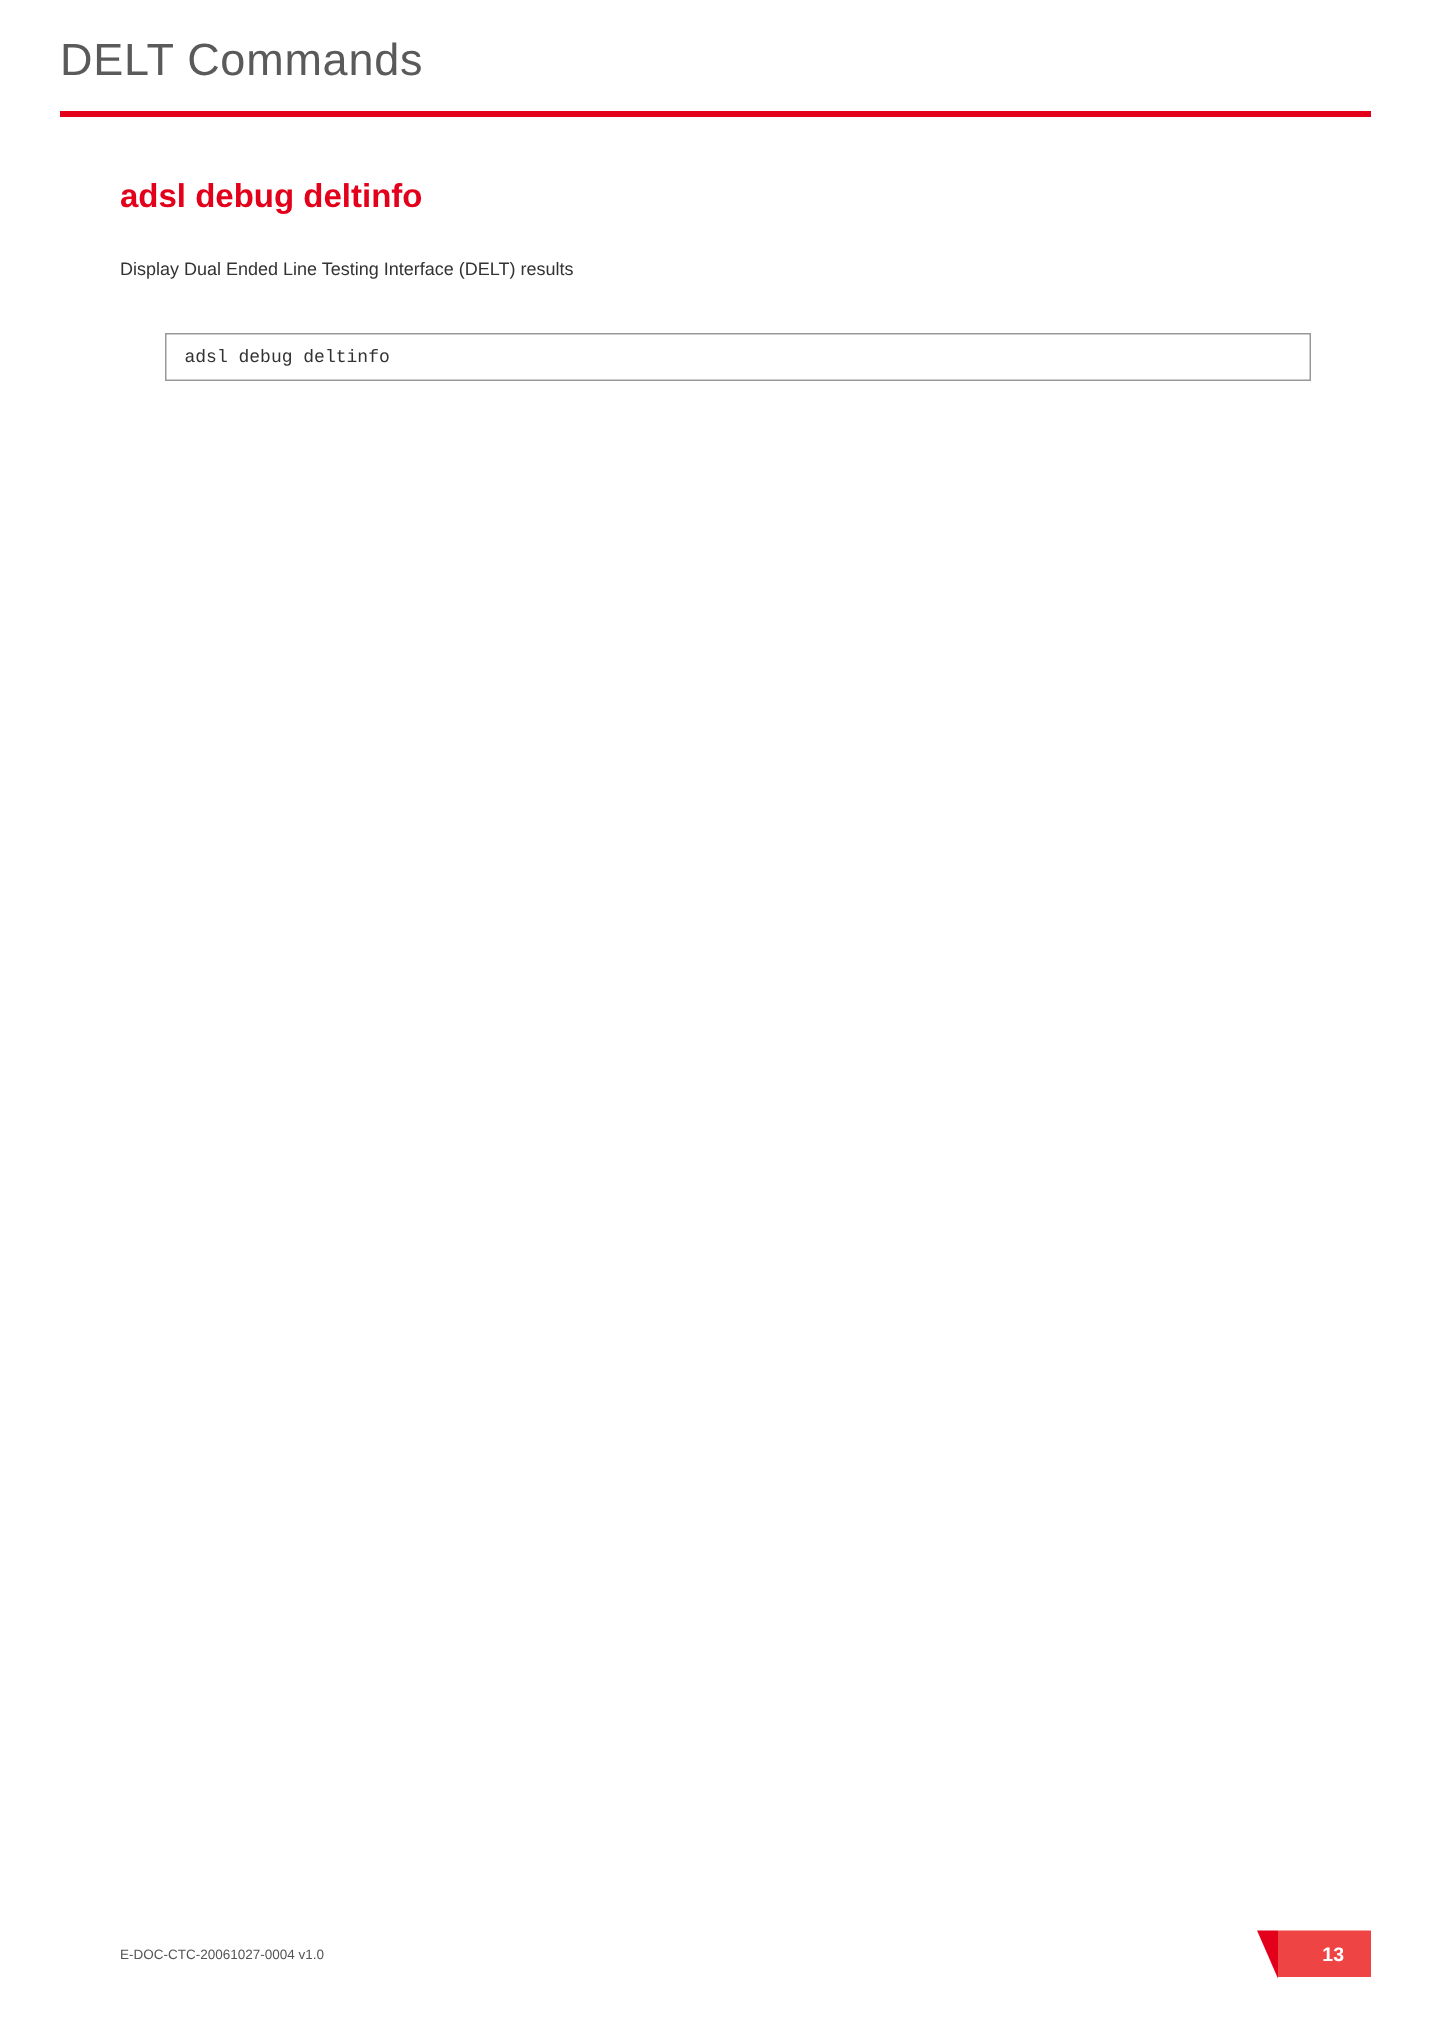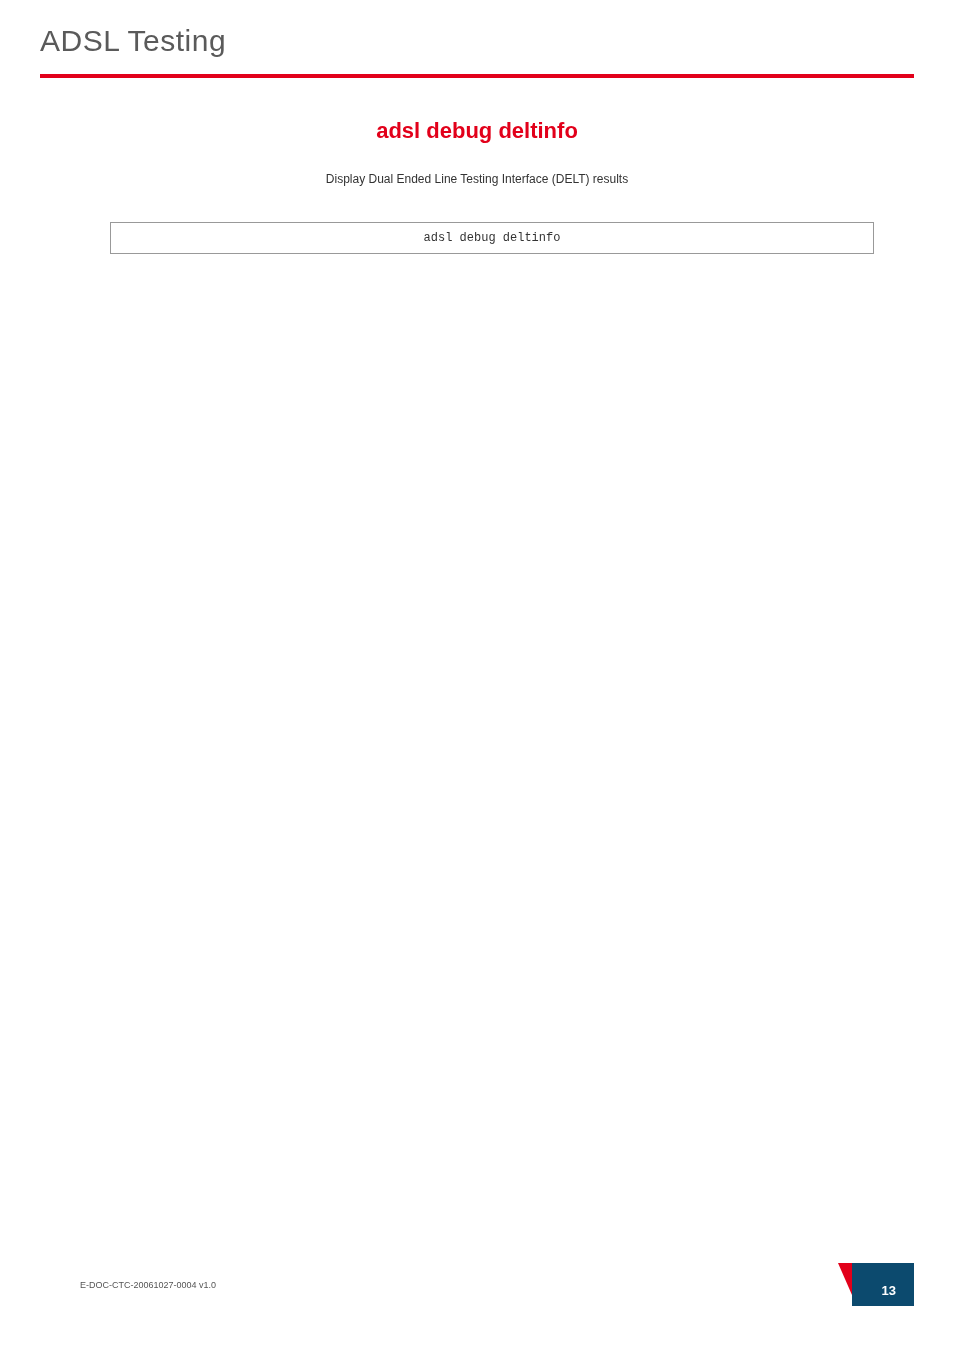--- a/index.html
+++ b/index.html
@@ -97,7 +97,7 @@
 <body>
 
 <div class="page-header">
-  <h1 class="page-title">ADSL Testing</h1>
+  <h1 class="page-title">DELT Commands</h1>
 </div>
 <div class="title-underline"></div>
 

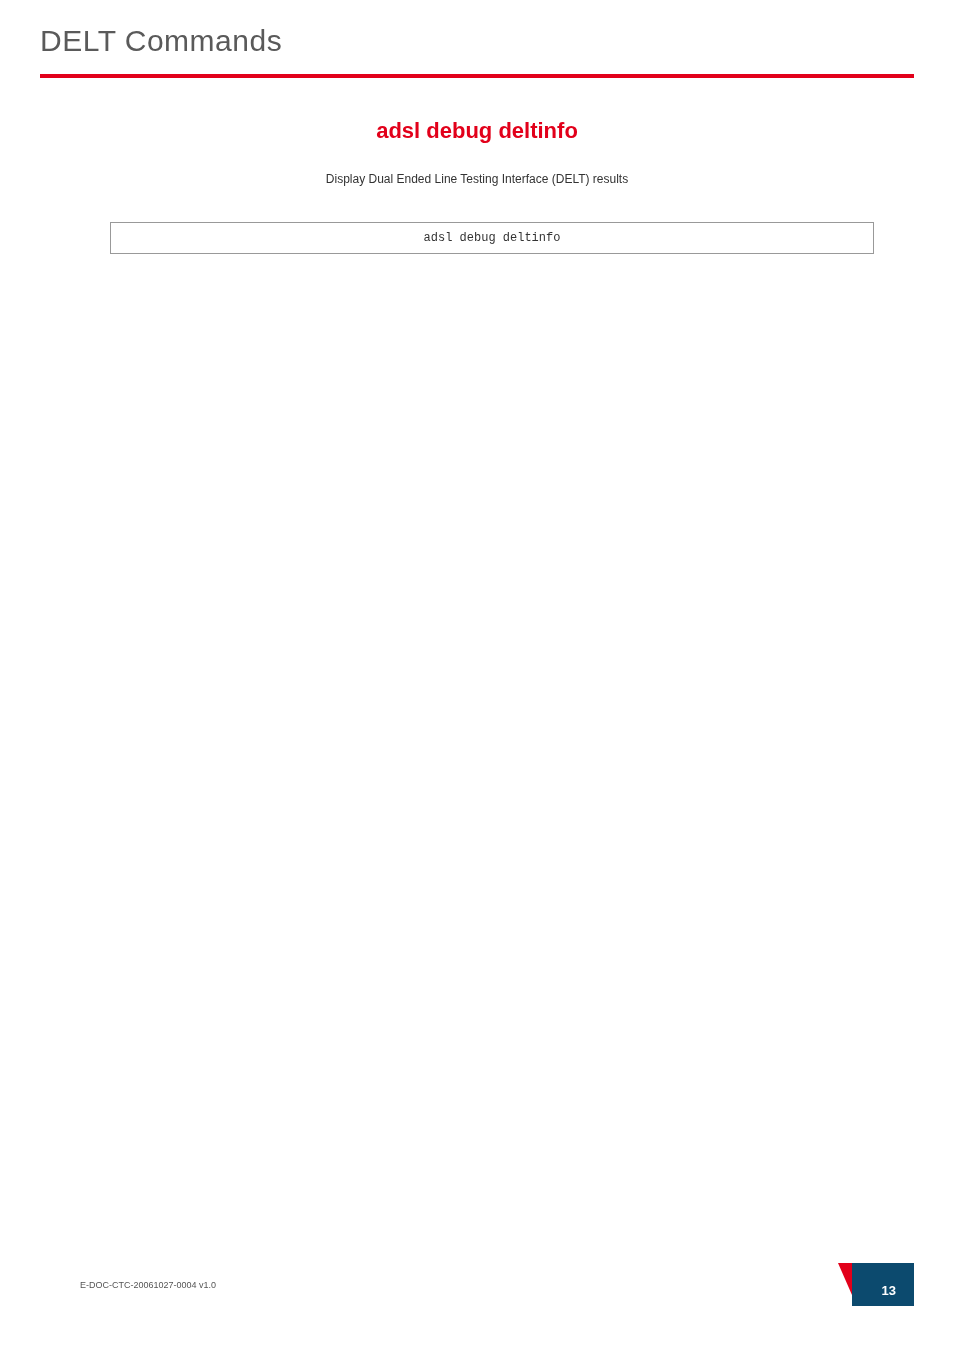--- a/index.html
+++ b/index.html
@@ -31,7 +31,6 @@
     }
     .content {
       padding: 40px 80px 0 80px;
-      text-align: center;
     }
     .command-title {
       font-size: 22px;

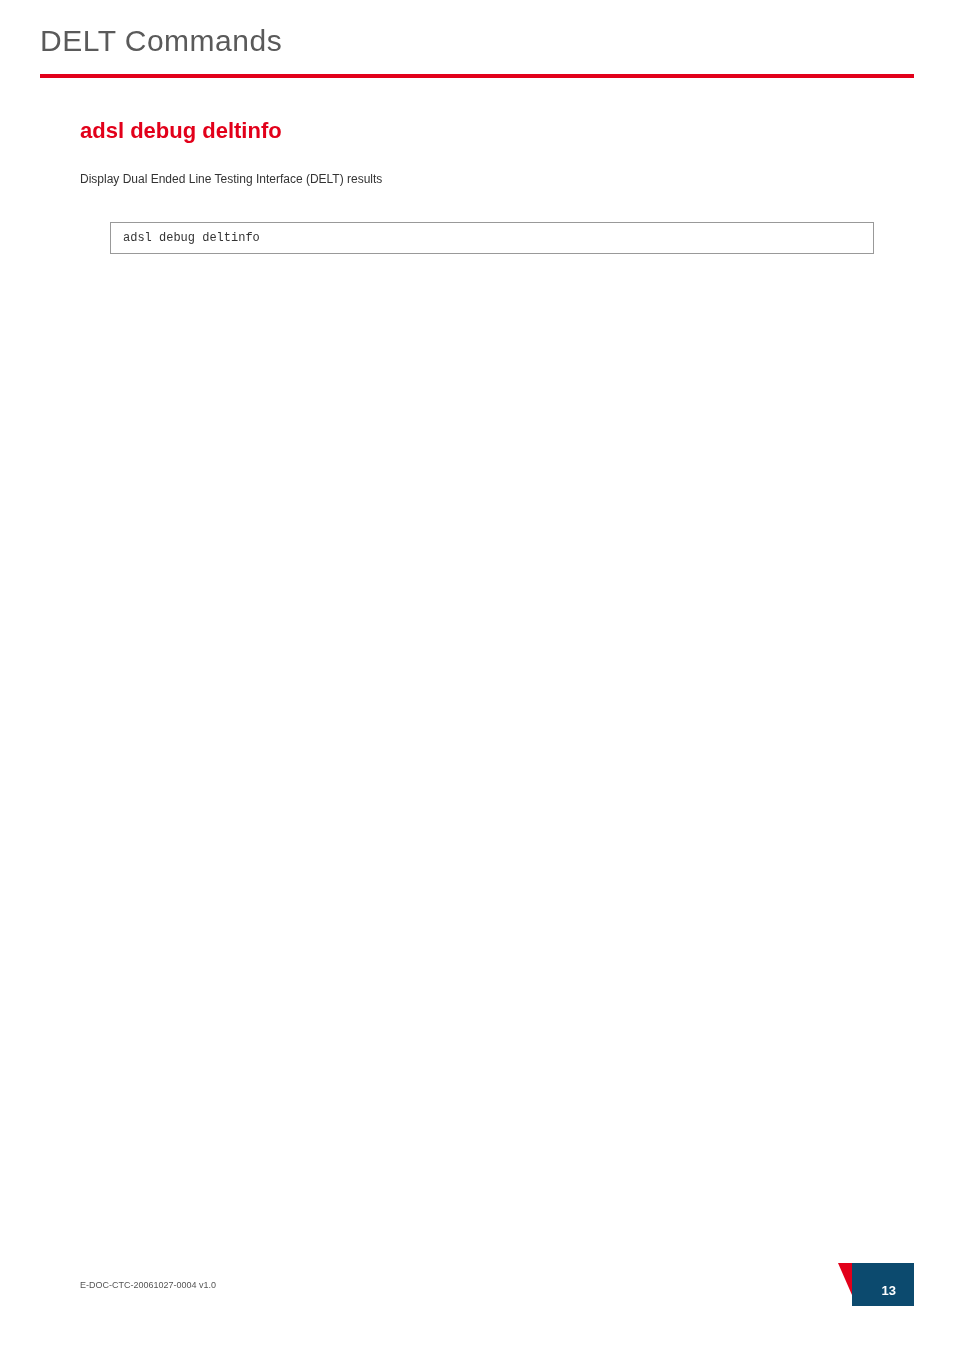--- a/index.html
+++ b/index.html
@@ -59,7 +59,7 @@
     }
     .footer {
       position: absolute;
-      bottom: 44px;
+      bottom: 32px;
       left: 80px;
       right: 40px;
       display: flex;

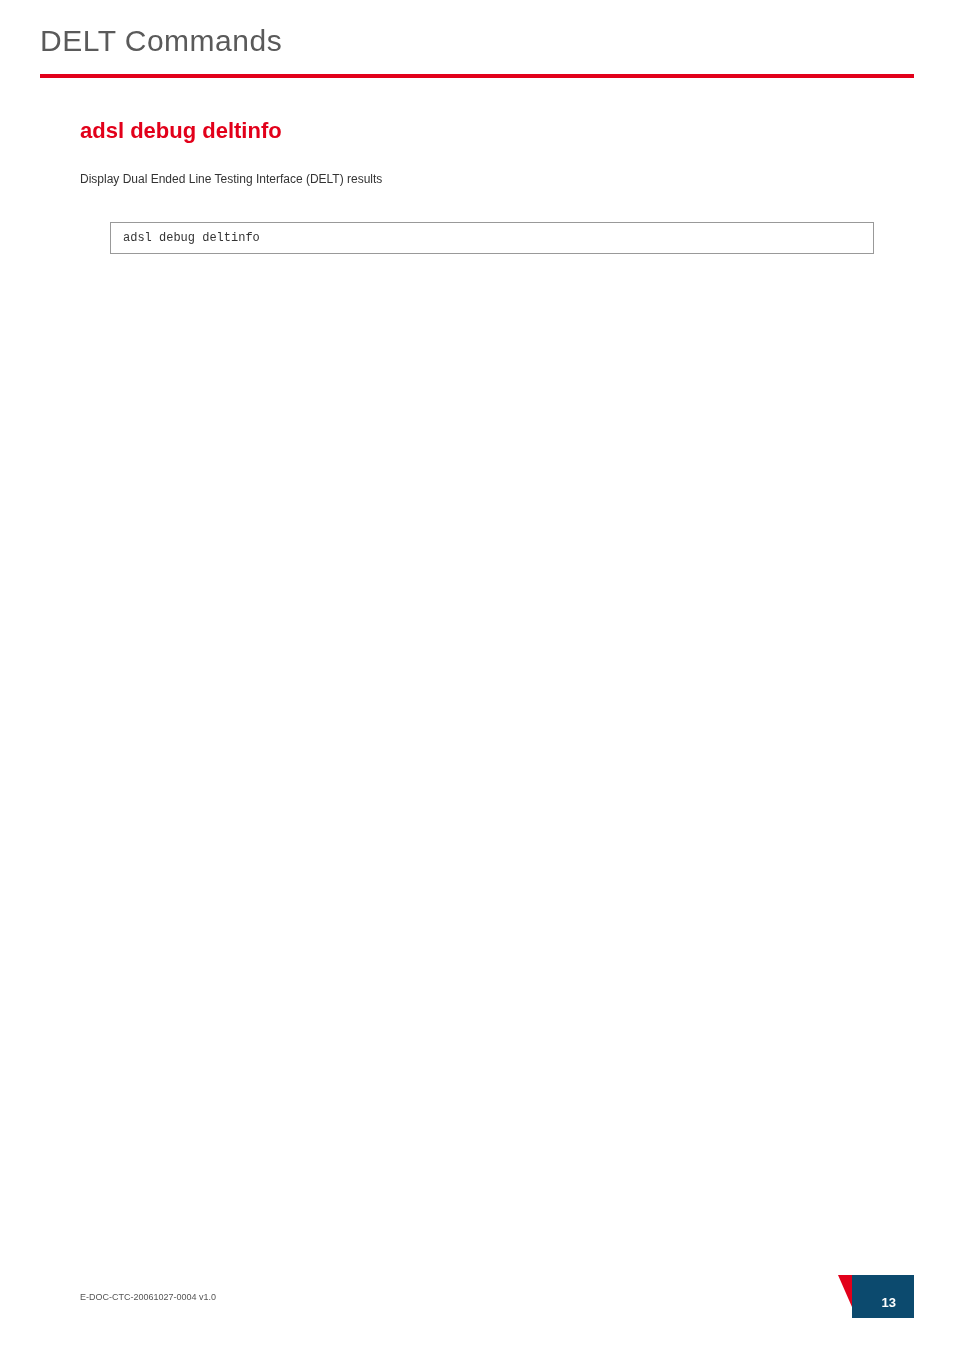--- a/index.html
+++ b/index.html
@@ -73,11 +73,11 @@
     }
     .page-number-badge {
       position: relative;
-      background: #0c4a6e;
+      background: #ef4444;
       color: #fff;
       font-size: 13px;
       font-weight: bold;
-      padding: 20px 18px 8px 30px;
+      padding: 8px 18px 8px 30px;
       display: inline-block;
     }
     .page-number-badge::before {

